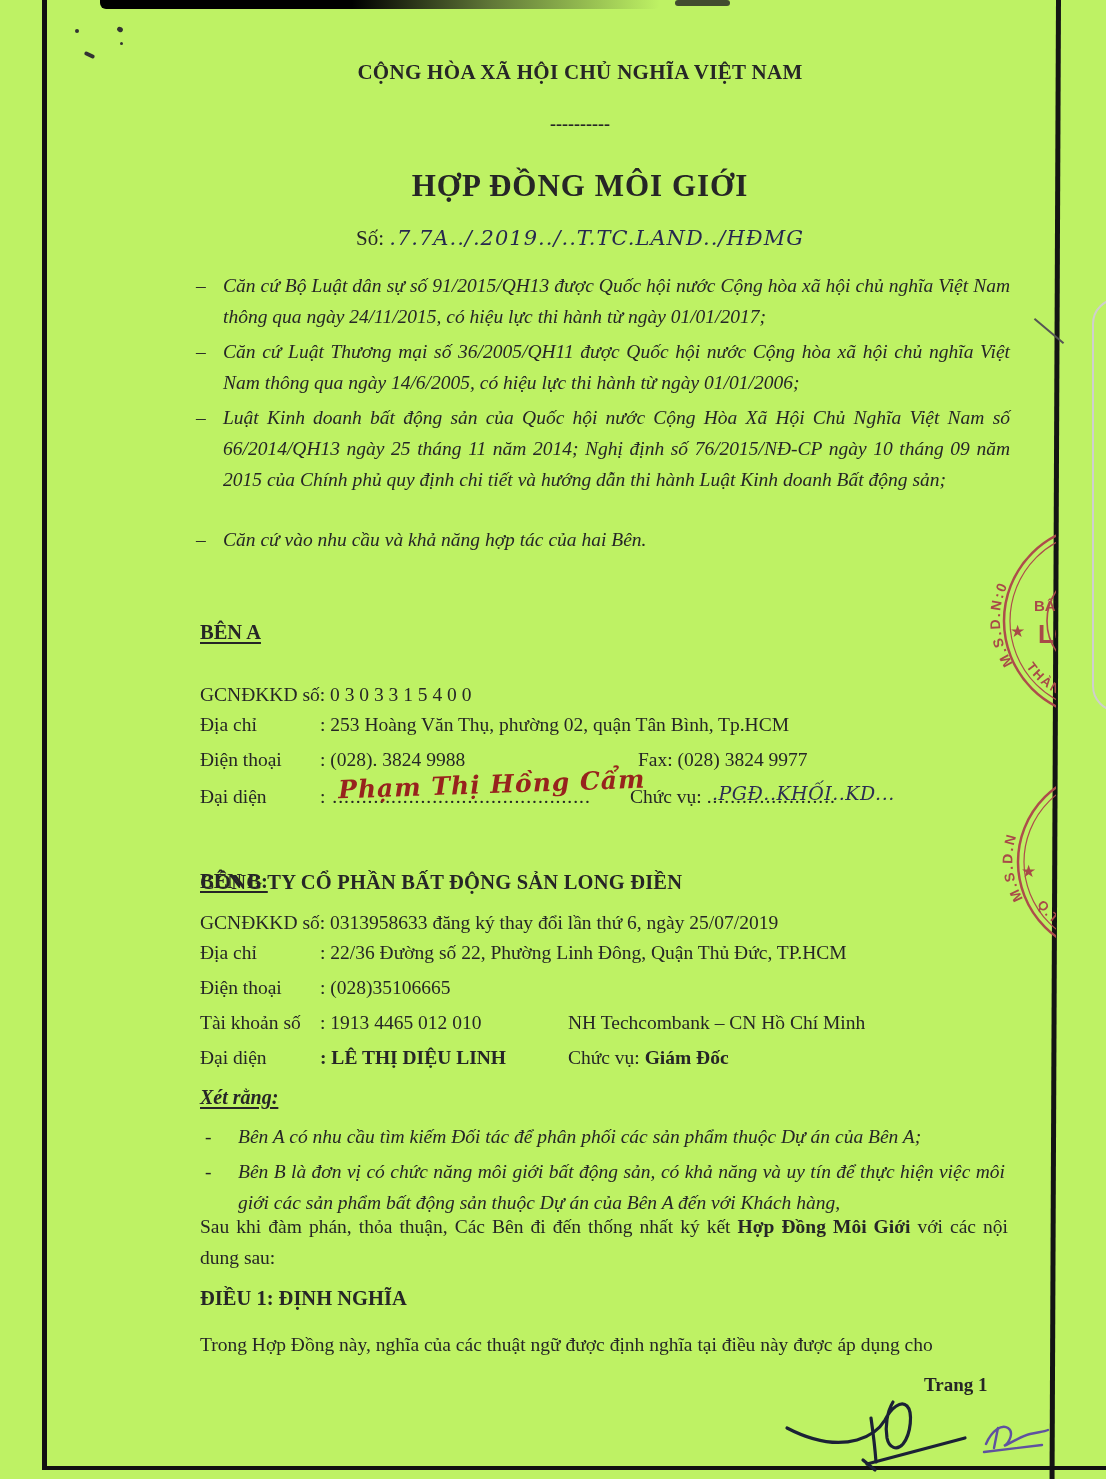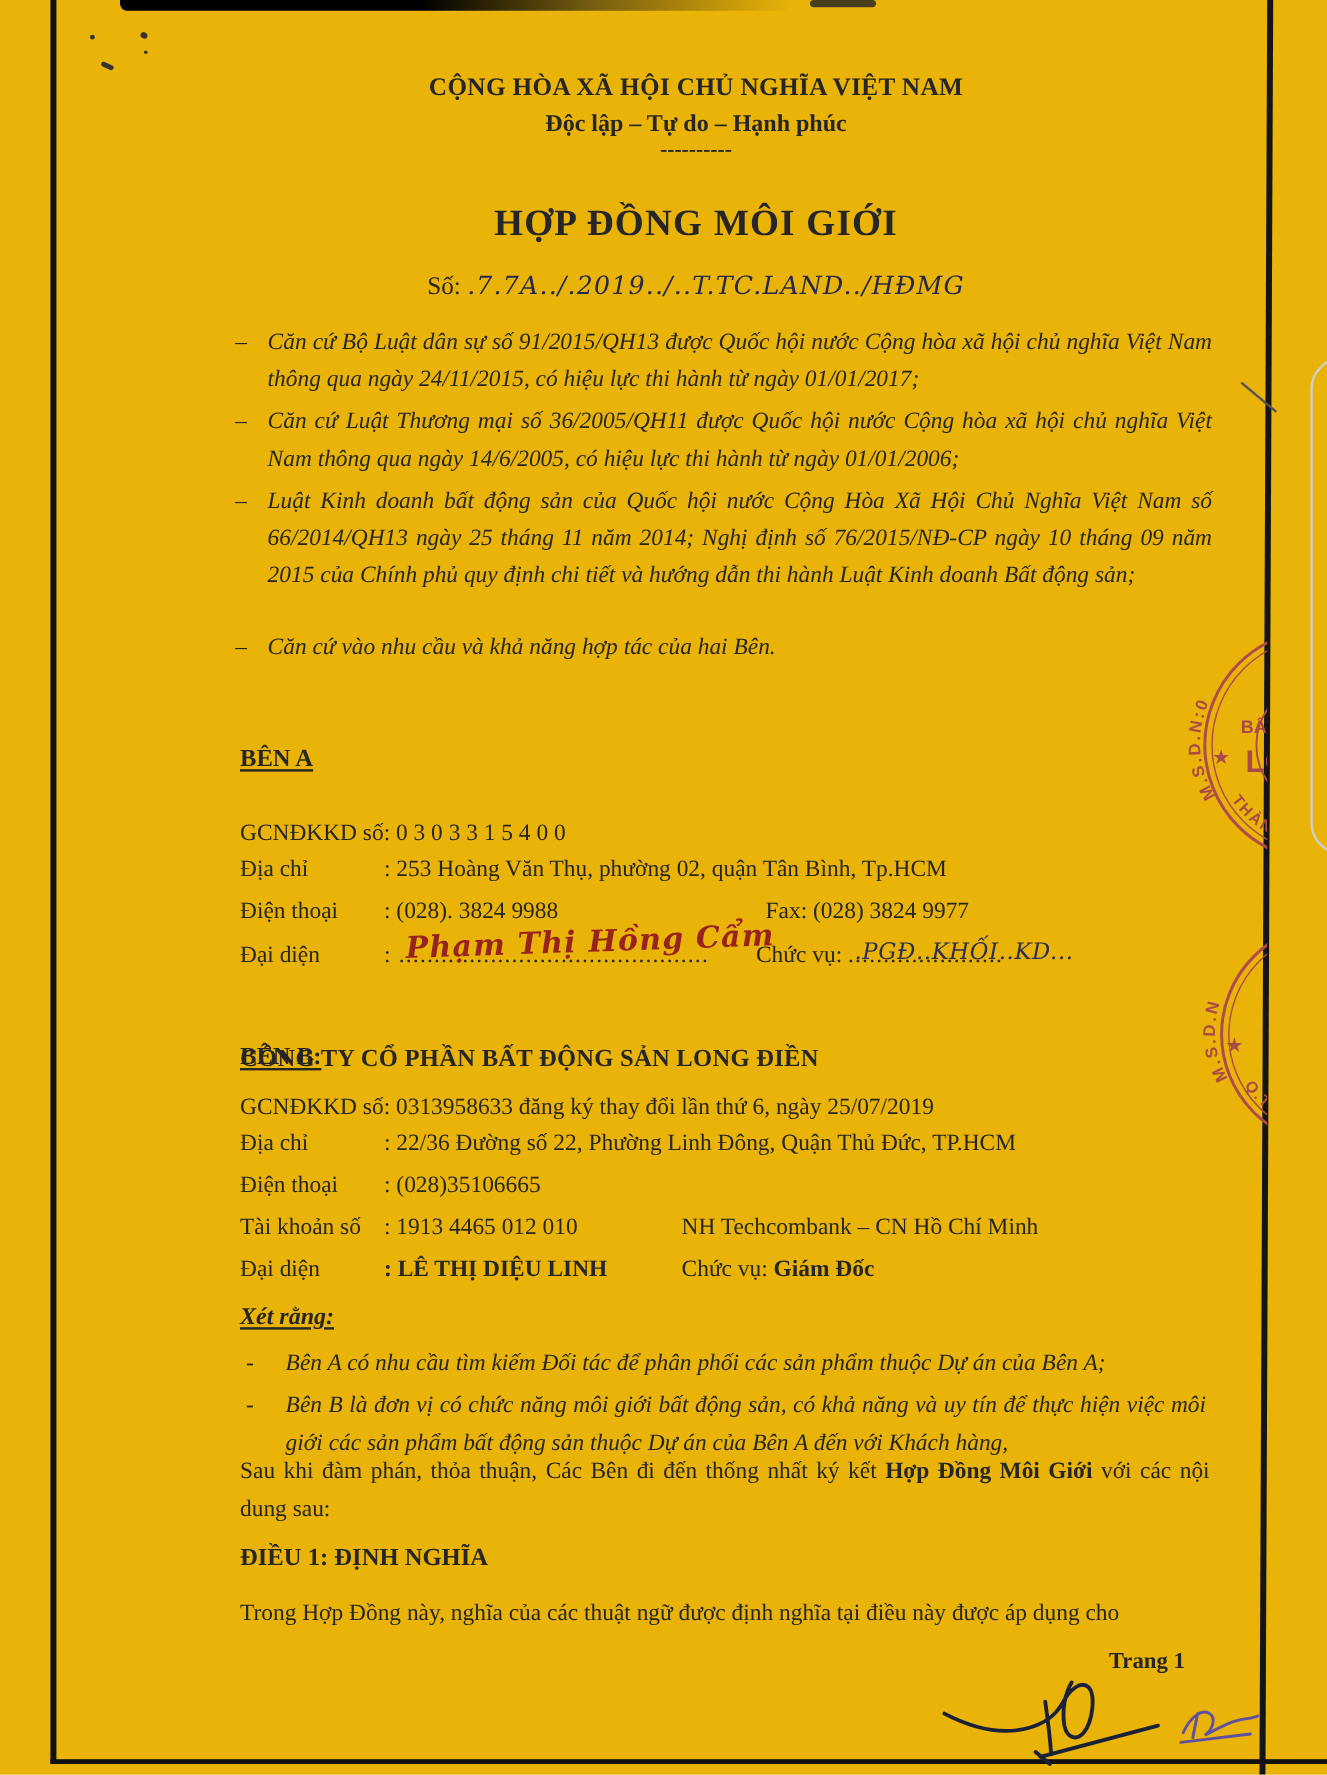--- a/index.html
+++ b/index.html
@@ -3,7 +3,7 @@
 <meta charset="utf-8">
 <style>
   html,body{margin:0;padding:0;background:#eee;}
-  .page{position:relative;width:1106px;height:1479px;background:#eab308;overflow:hidden;
+  .page{position:relative;width:1106px;height:1479px;background:#bef264;overflow:hidden;
         font-family:"Liberation Serif",serif;color:#262626;}
   .abs{position:absolute;}
   

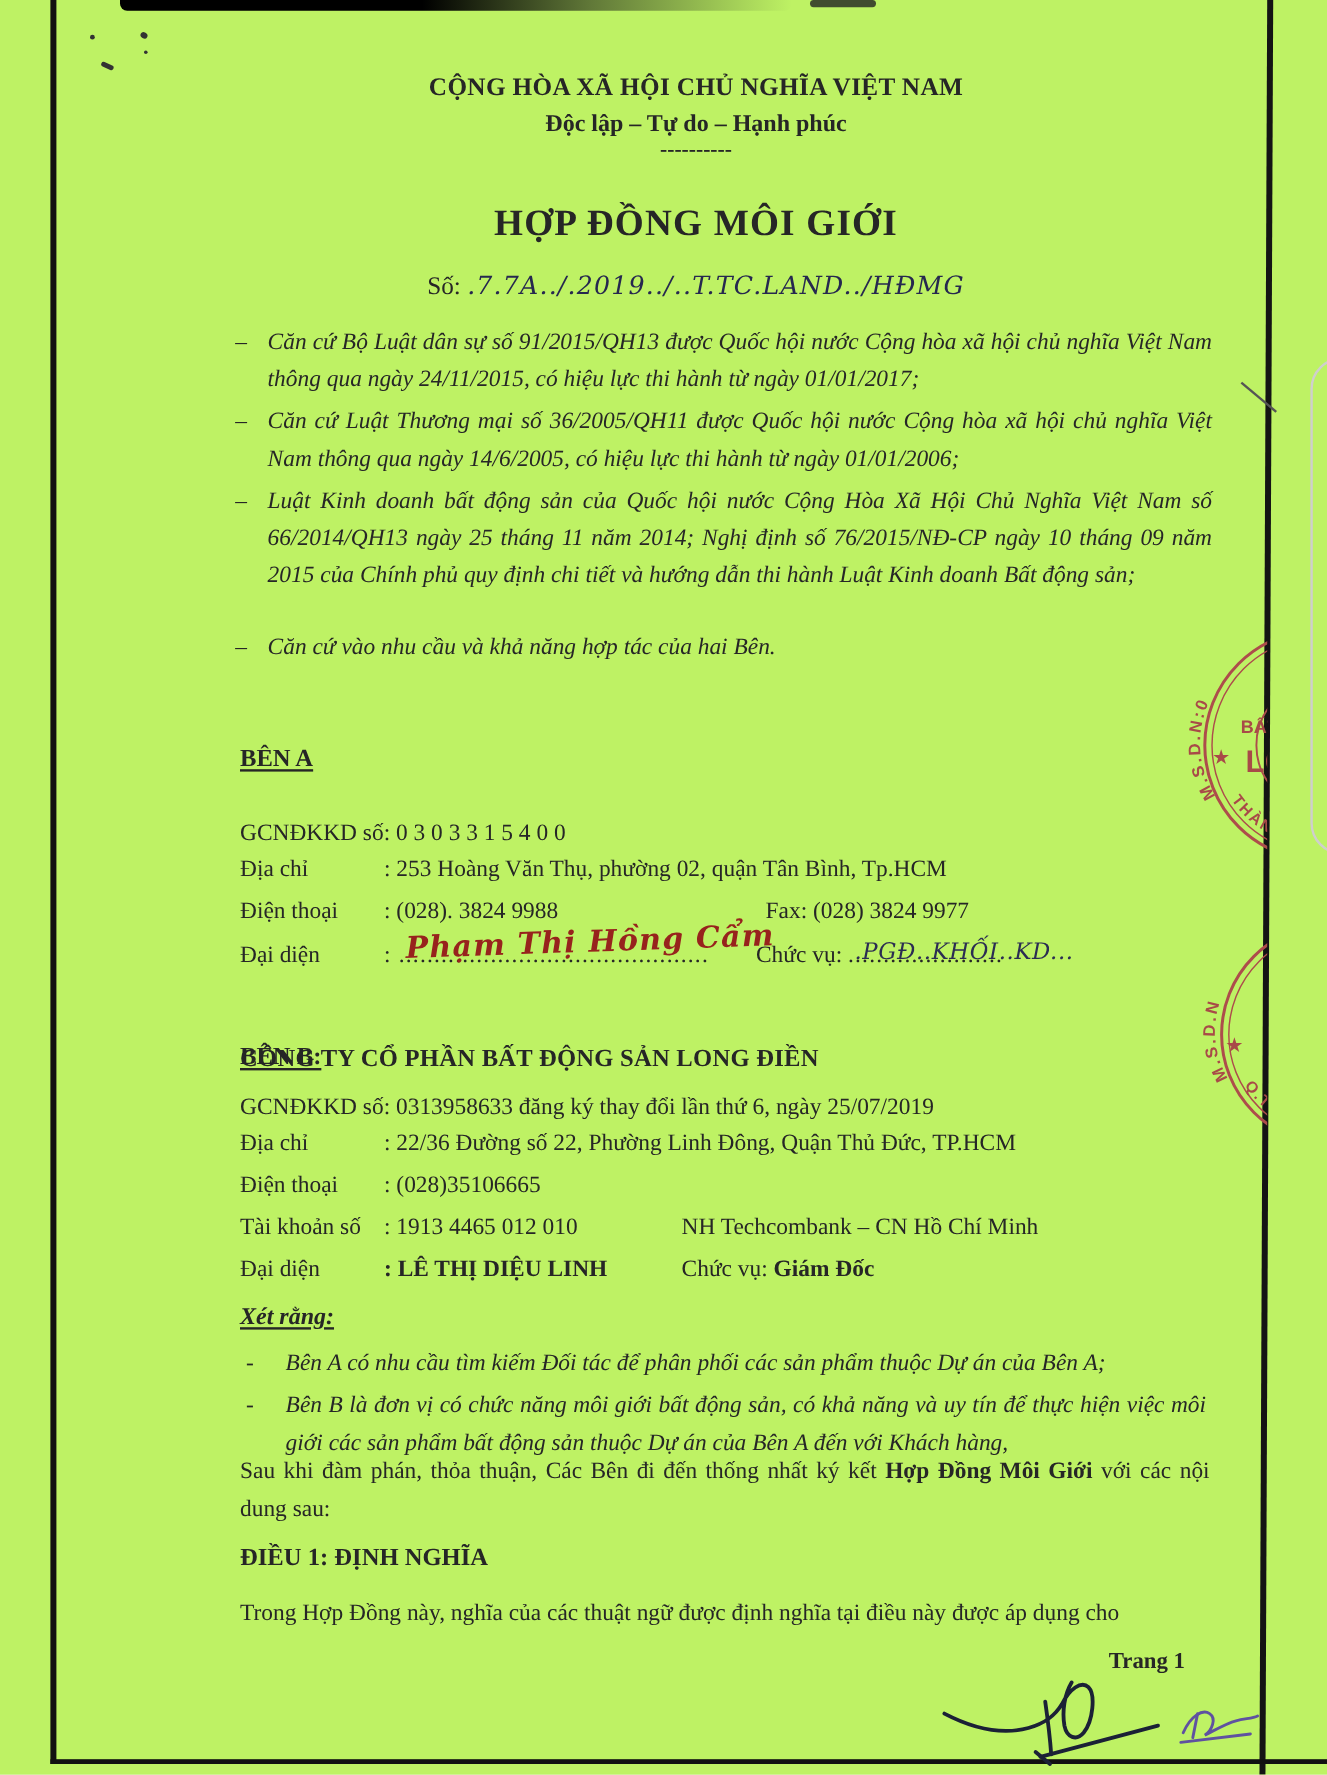--- a/index.html
+++ b/index.html
@@ -68,7 +68,6 @@
   <div class="ghost-rect"></div>
 
   <div class="abs center motto1 b" style="top:60px;">CỘNG HÒA XÃ HỘI CHỦ NGHĨA VIỆT NAM</div>
-  <div class="abs center motto2 b" style="top:92px;">Độc lập – Tự do – Hạnh phúc</div>
   <div class="abs center divider b" style="top:114px;">----------</div>
   <div class="abs center title b" style="top:168px;">HỢP ĐỒNG MÔI GIỚI</div>
   <div class="abs center soline" style="top:226px;">

